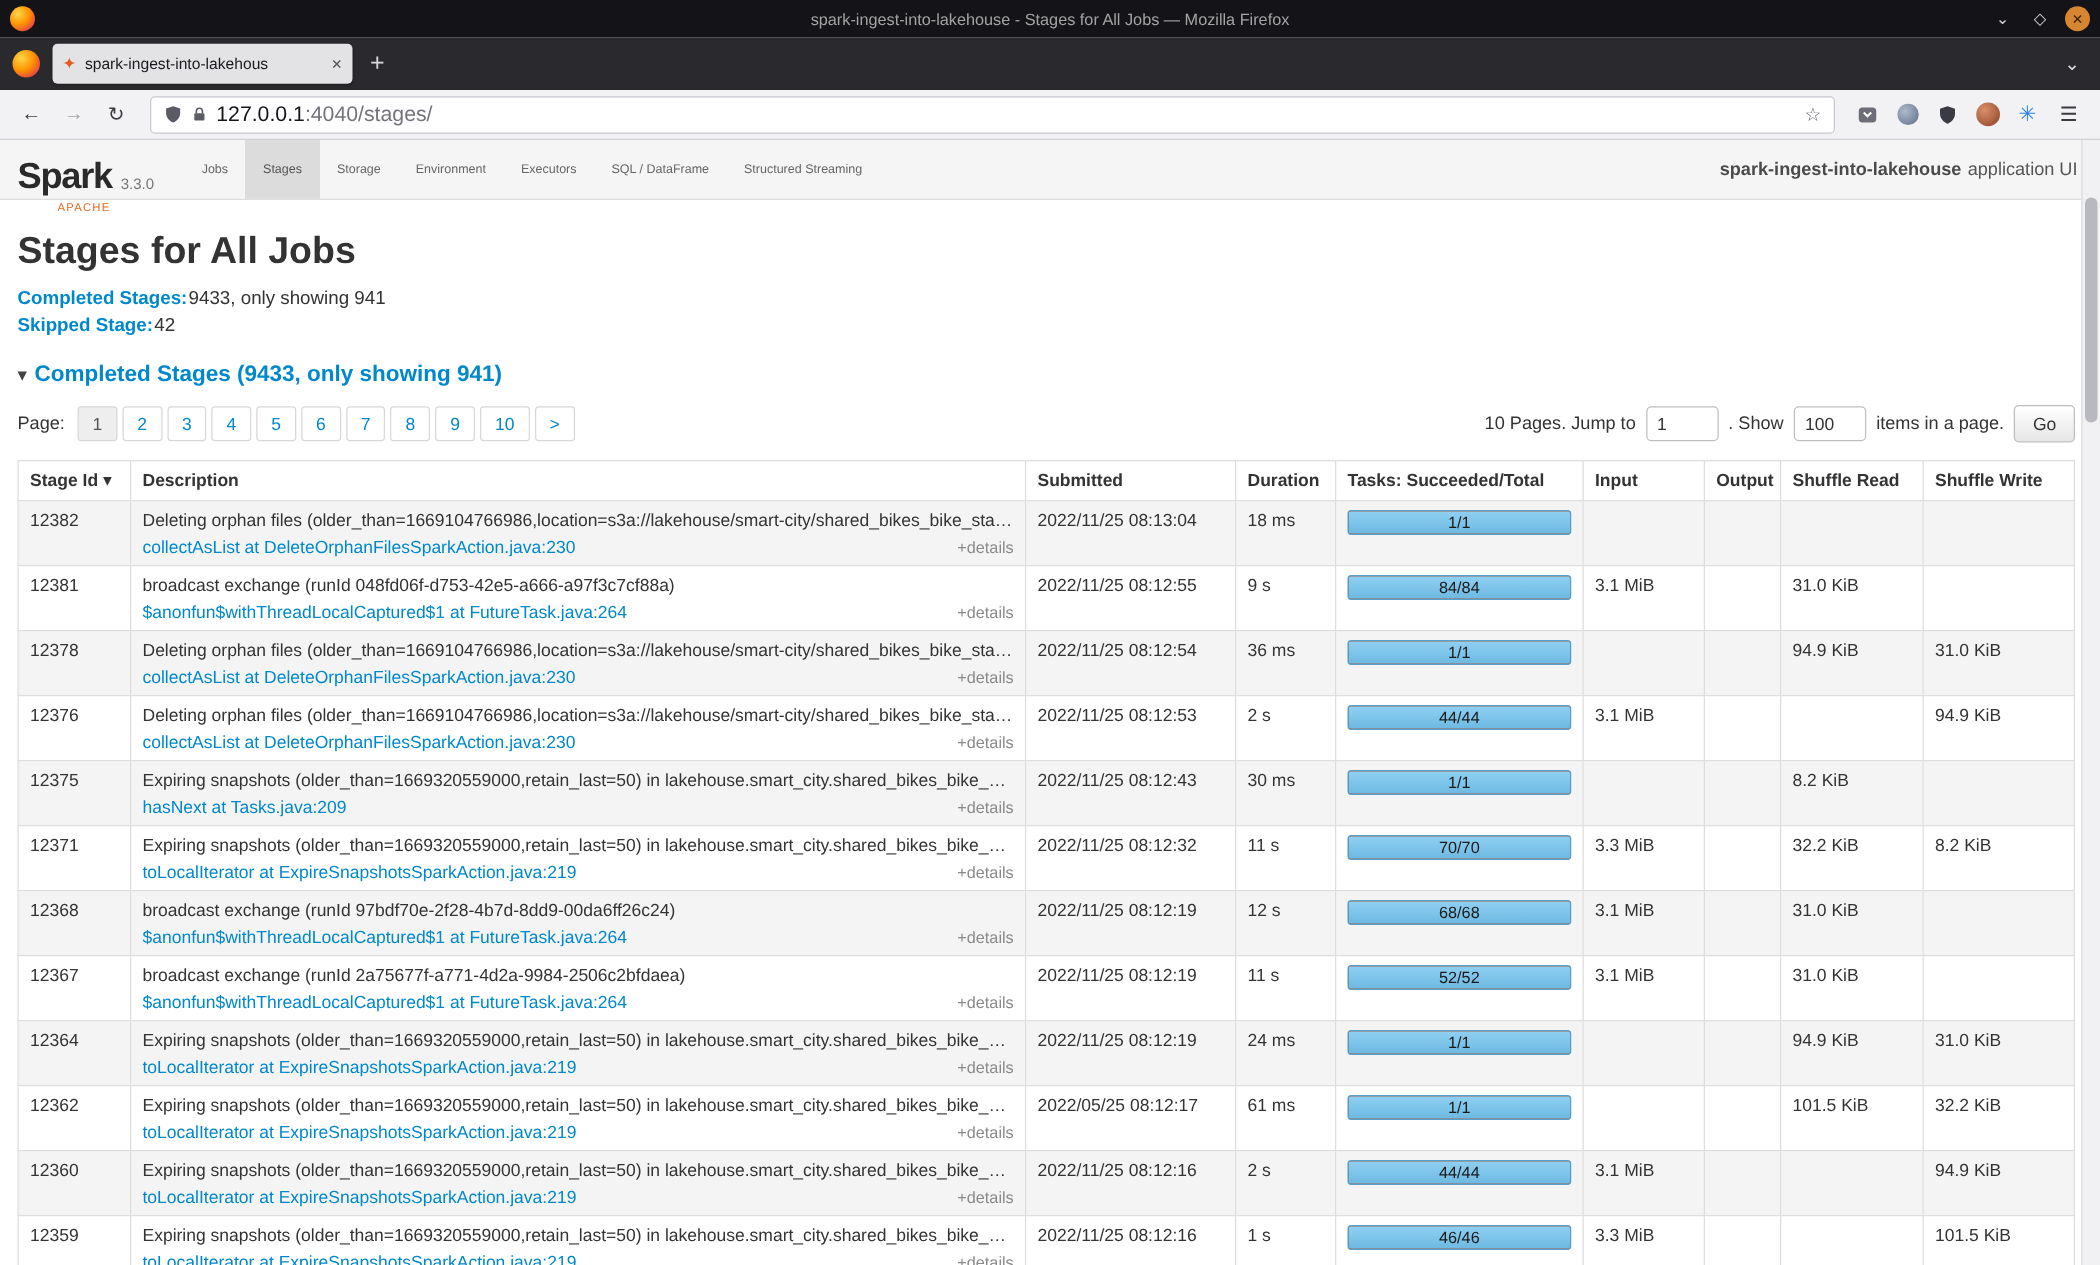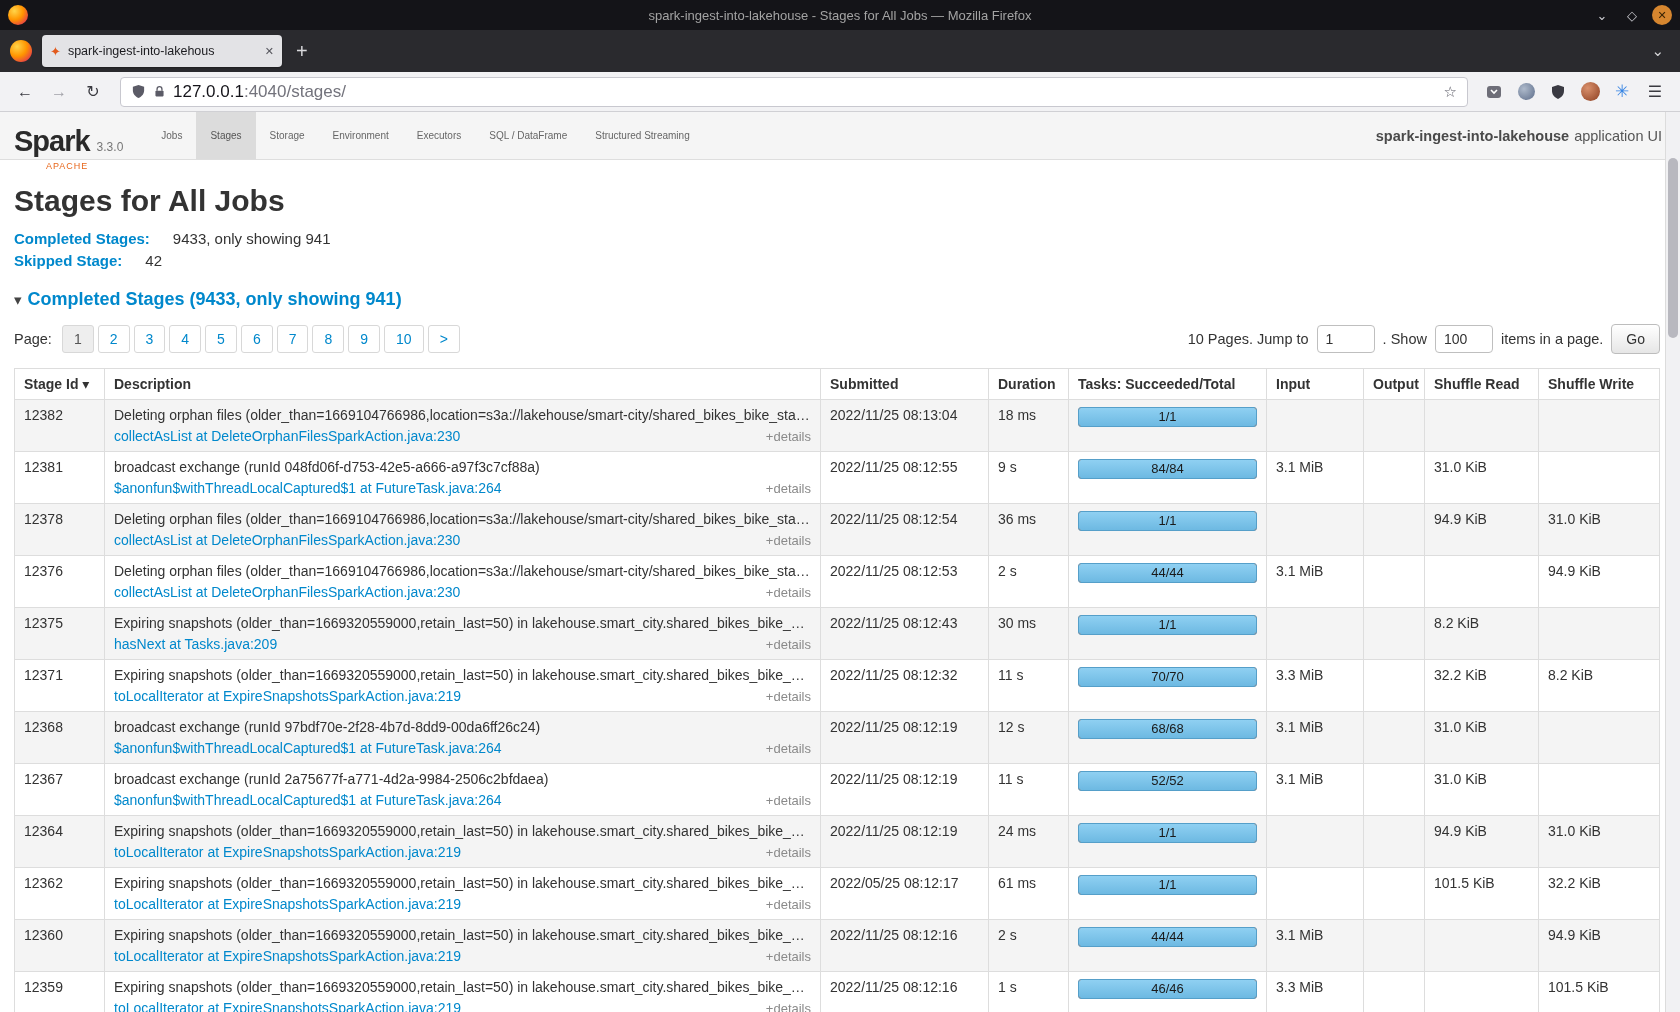--- a/index.html
+++ b/index.html
@@ -59,7 +59,7 @@
   h1 { font-size:30px; font-weight:bold; color:#333; margin:24px 0 12px; }
   .summary { font-size:15px; color:#333; }
   .summary > div { margin:5px 0; }
-  .sum-label { color:var(--link-blue,#0088cc); font-weight:bold; text-decoration:none; cursor:pointer; margin-right:23px; }
+  .sum-label { color:var(--link-blue,#0088cc); font-weight:bold; text-decoration:none; cursor:pointer; margin-right:1px; }
   .section-header { margin-top:20px; font-size:18px; font-weight:bold; color:var(--link-blue,#0088cc); cursor:pointer; }
   .section-header .arrow { color:#444; font-size:15px; margin-right:6px; }
 

